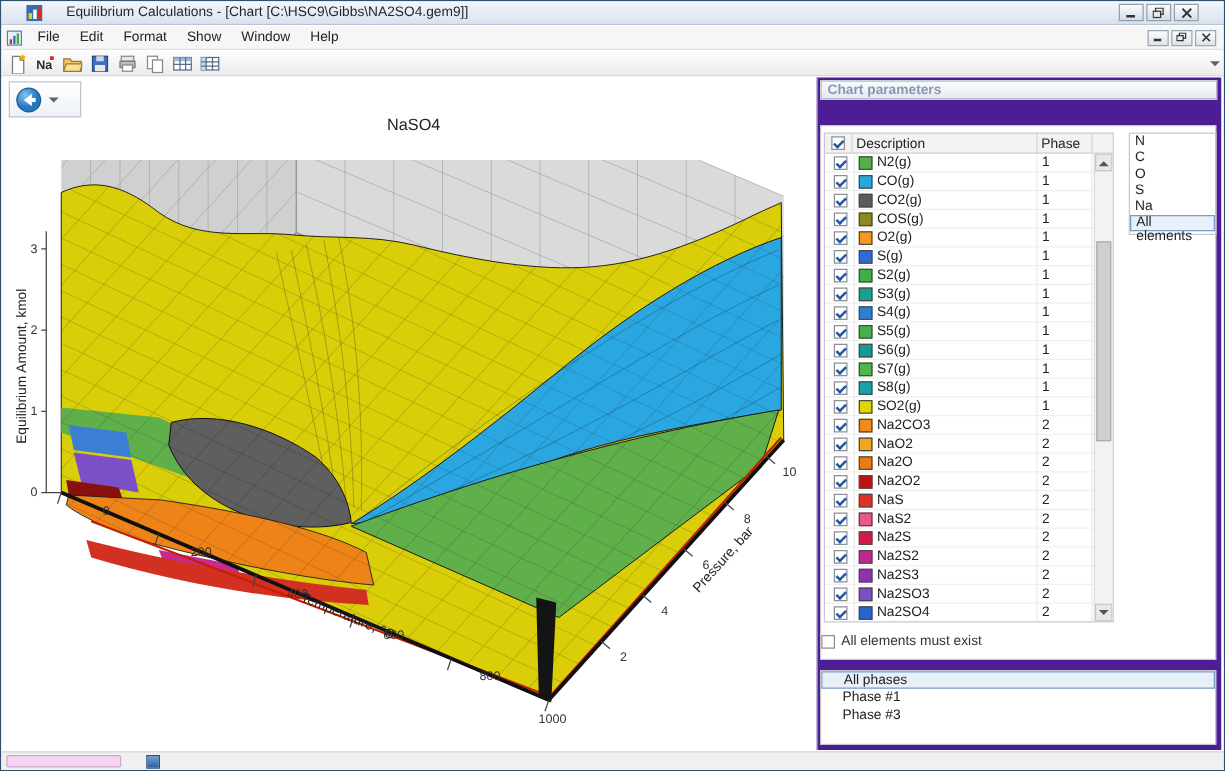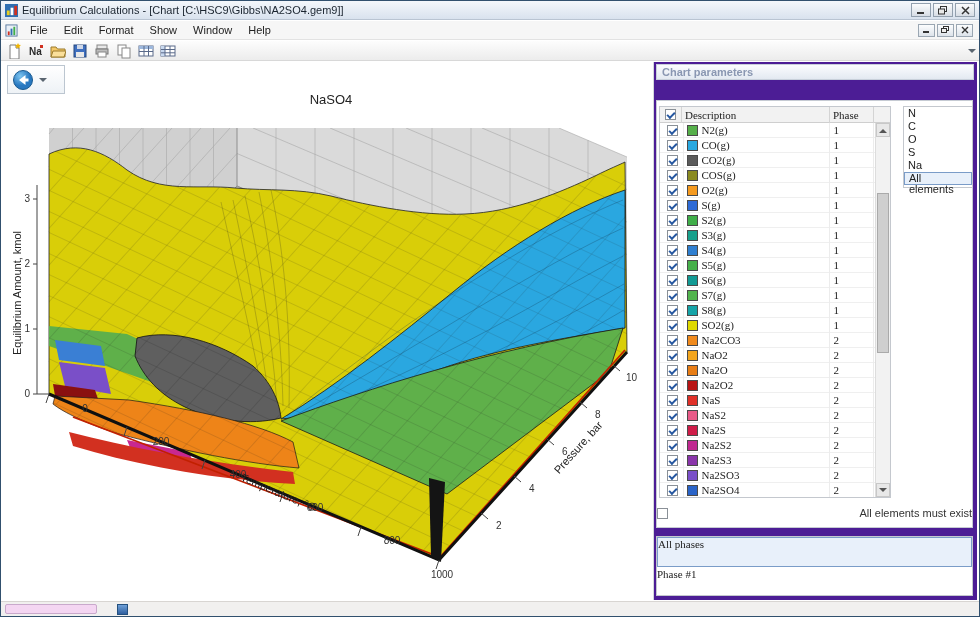--- a/index.html
+++ b/index.html
@@ -9,7 +9,7 @@
   
   .titlebar{position:absolute;left:0;top:0;width:100%;height:19px;
     background:linear-gradient(#f4f7fb,#d9e2ee);border-bottom:1px solid #b9c4d2;
-    display:flex;align-items:center;padding:0 4px;}
+    display:flex;align-items:center;padding:0 20px;gap:15px;}
   .appicon{width:13px;height:13px;margin-right:4px;flex:none;}
   .titletext{flex:1;font-size:11px;color:#1b2530;white-space:nowrap;overflow:hidden;}
   .winbtns{display:flex;gap:2px;}

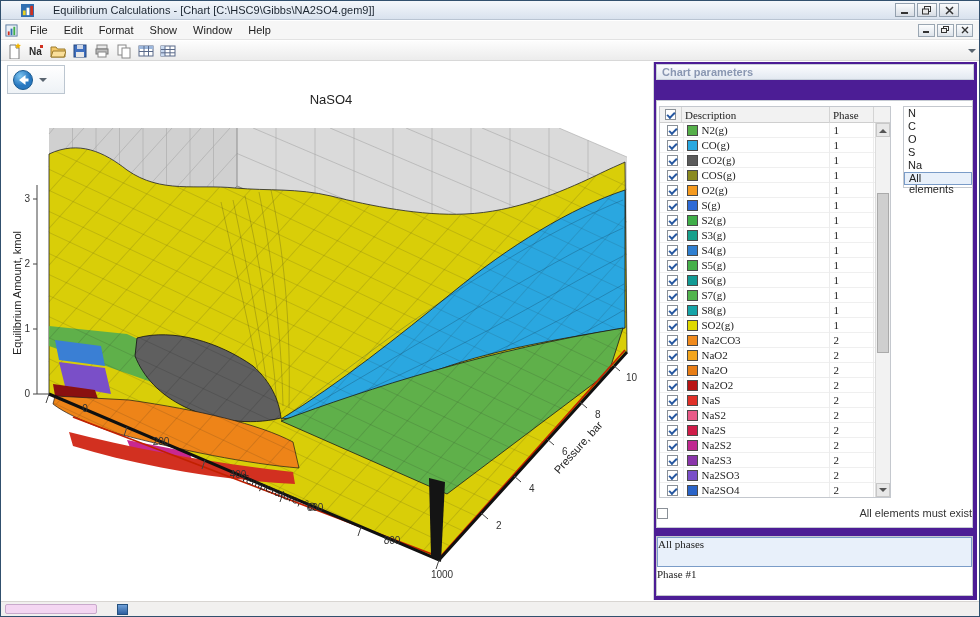--- a/index.html
+++ b/index.html
@@ -44,7 +44,7 @@
   .legendtab{position:absolute;left:4px;top:41px;padding:1px 9px 2px 9px;border:1px solid #b8bec6;
     background:#f4f5f7;color:#333;}
   .groupbox{position:absolute;left:2px;top:38px;width:317px;height:428px;border:1px solid #c6cbd3;background:#fff;}
-  .grid{position:absolute;left:2px;top:5px;width:232px;height:392px;border:1px solid #c4c8ce;background:#fff;overflow:hidden;font-family:Liberation Serif, serif;}
+  .grid{position:absolute;left:2px;top:5px;width:232px;height:392px;border:1px solid #c4c8ce;background:#fff;overflow:hidden;}
   .ghead{display:flex;height:16px;background:#f2f2f2;border-bottom:1px solid #cfcfcf;align-items:center;}
   .gh{border-right:1px solid #d4d4d4;height:16px;display:flex;align-items:center;padding:0 3px;}
   .gh.c1{width:22px;justify-content:center;}

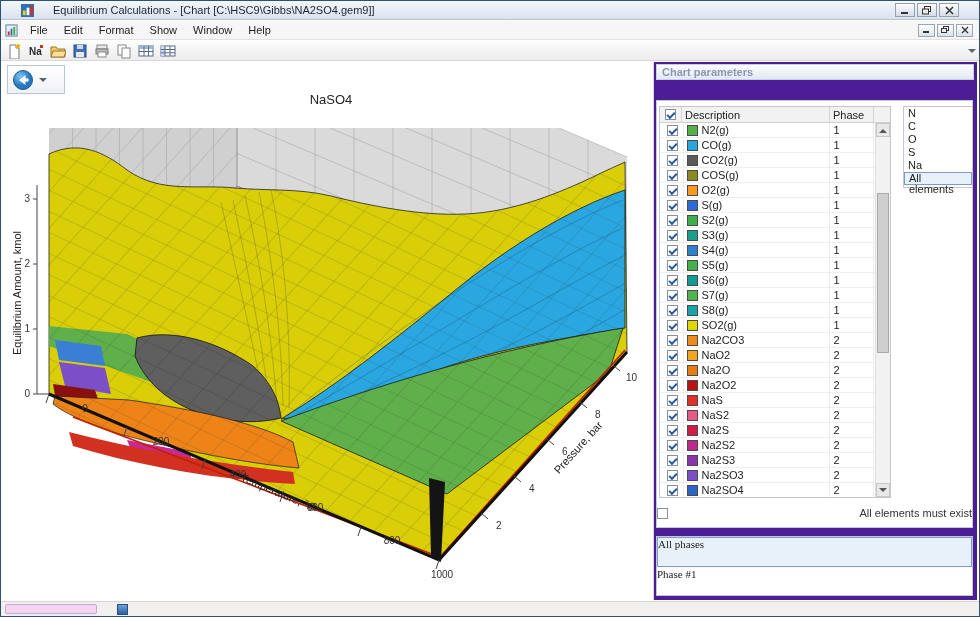--- a/index.html
+++ b/index.html
@@ -73,7 +73,7 @@
   .eitem{height:13px;line-height:13px;padding:0 4px;}
   .eitem.sel{background:#e8f0fa;border:1px solid #7a9cc8;height:13px;line-height:11px;}
   
-  .mustexist{position:absolute;left:0;right:0;top:406px;display:flex;justify-content:space-between;align-items:center;gap:5px;color:#333;}
+  .mustexist{position:absolute;left:0;right:0;top:406px;display:flex;justify-content:flex-start;align-items:center;gap:5px;color:#333;}
   
   .plist{position:absolute;left:2px;top:474px;width:317px;height:60px;border:1px solid #c4c8ce;background:#fff;}
   .pitem{height:30px;line-height:14px;padding:0 0;font-family:Liberation Serif, serif;}

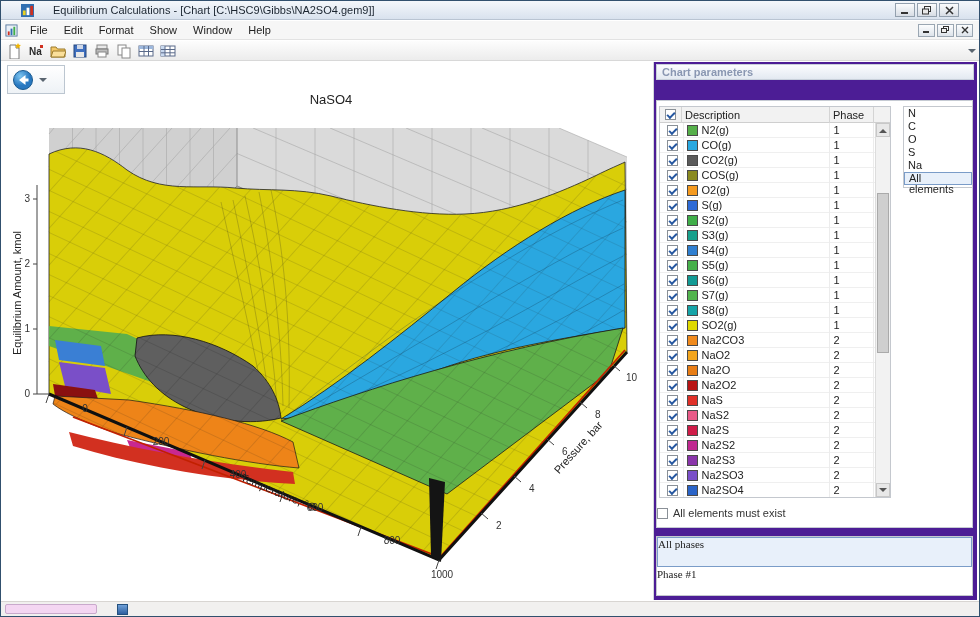--- a/index.html
+++ b/index.html
@@ -76,7 +76,7 @@
   .mustexist{position:absolute;left:0;right:0;top:406px;display:flex;justify-content:flex-start;align-items:center;gap:5px;color:#333;}
   
   .plist{position:absolute;left:2px;top:474px;width:317px;height:60px;border:1px solid #c4c8ce;background:#fff;}
-  .pitem{height:30px;line-height:14px;padding:0 0;font-family:Liberation Serif, serif;}
+  .pitem{height:14px;line-height:14px;padding:0 17px;}
   .pitem.sel{background:#e8f0fa;border:1px solid #7a9cc8;line-height:12px;}
   
   .statusbar{position:absolute;left:0;bottom:0;width:978px;height:15px;background:#f1f0ef;

